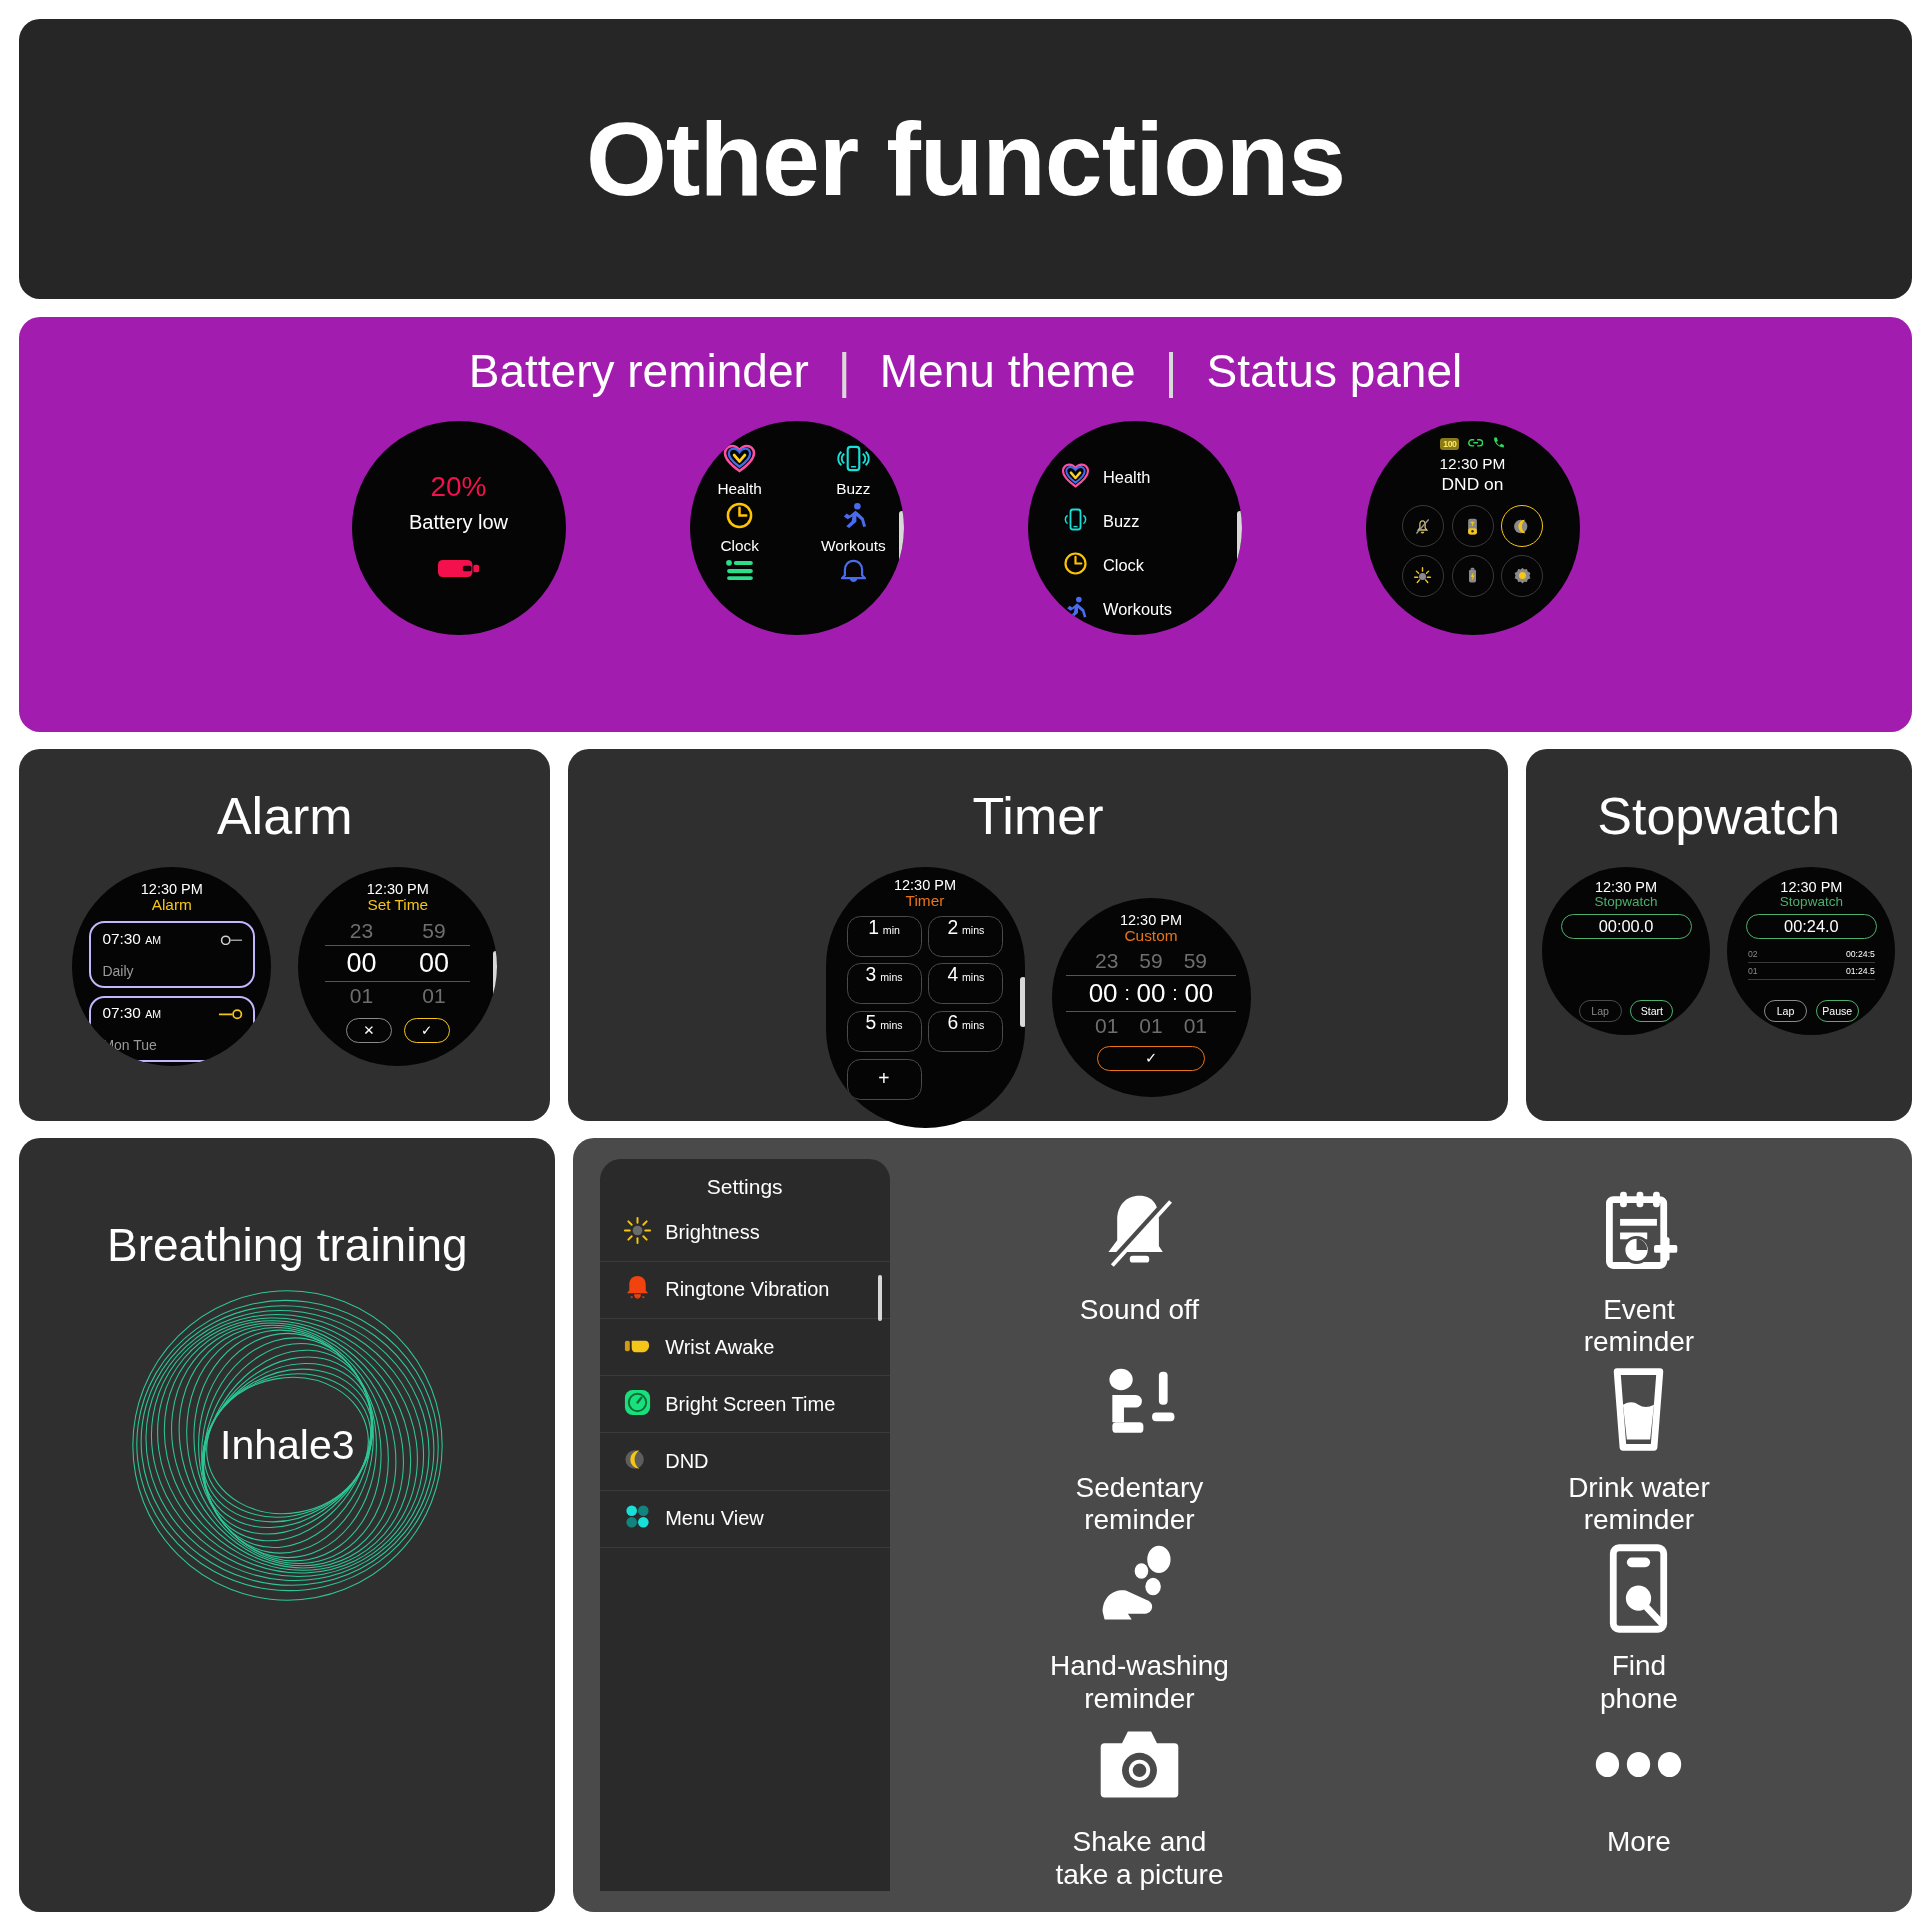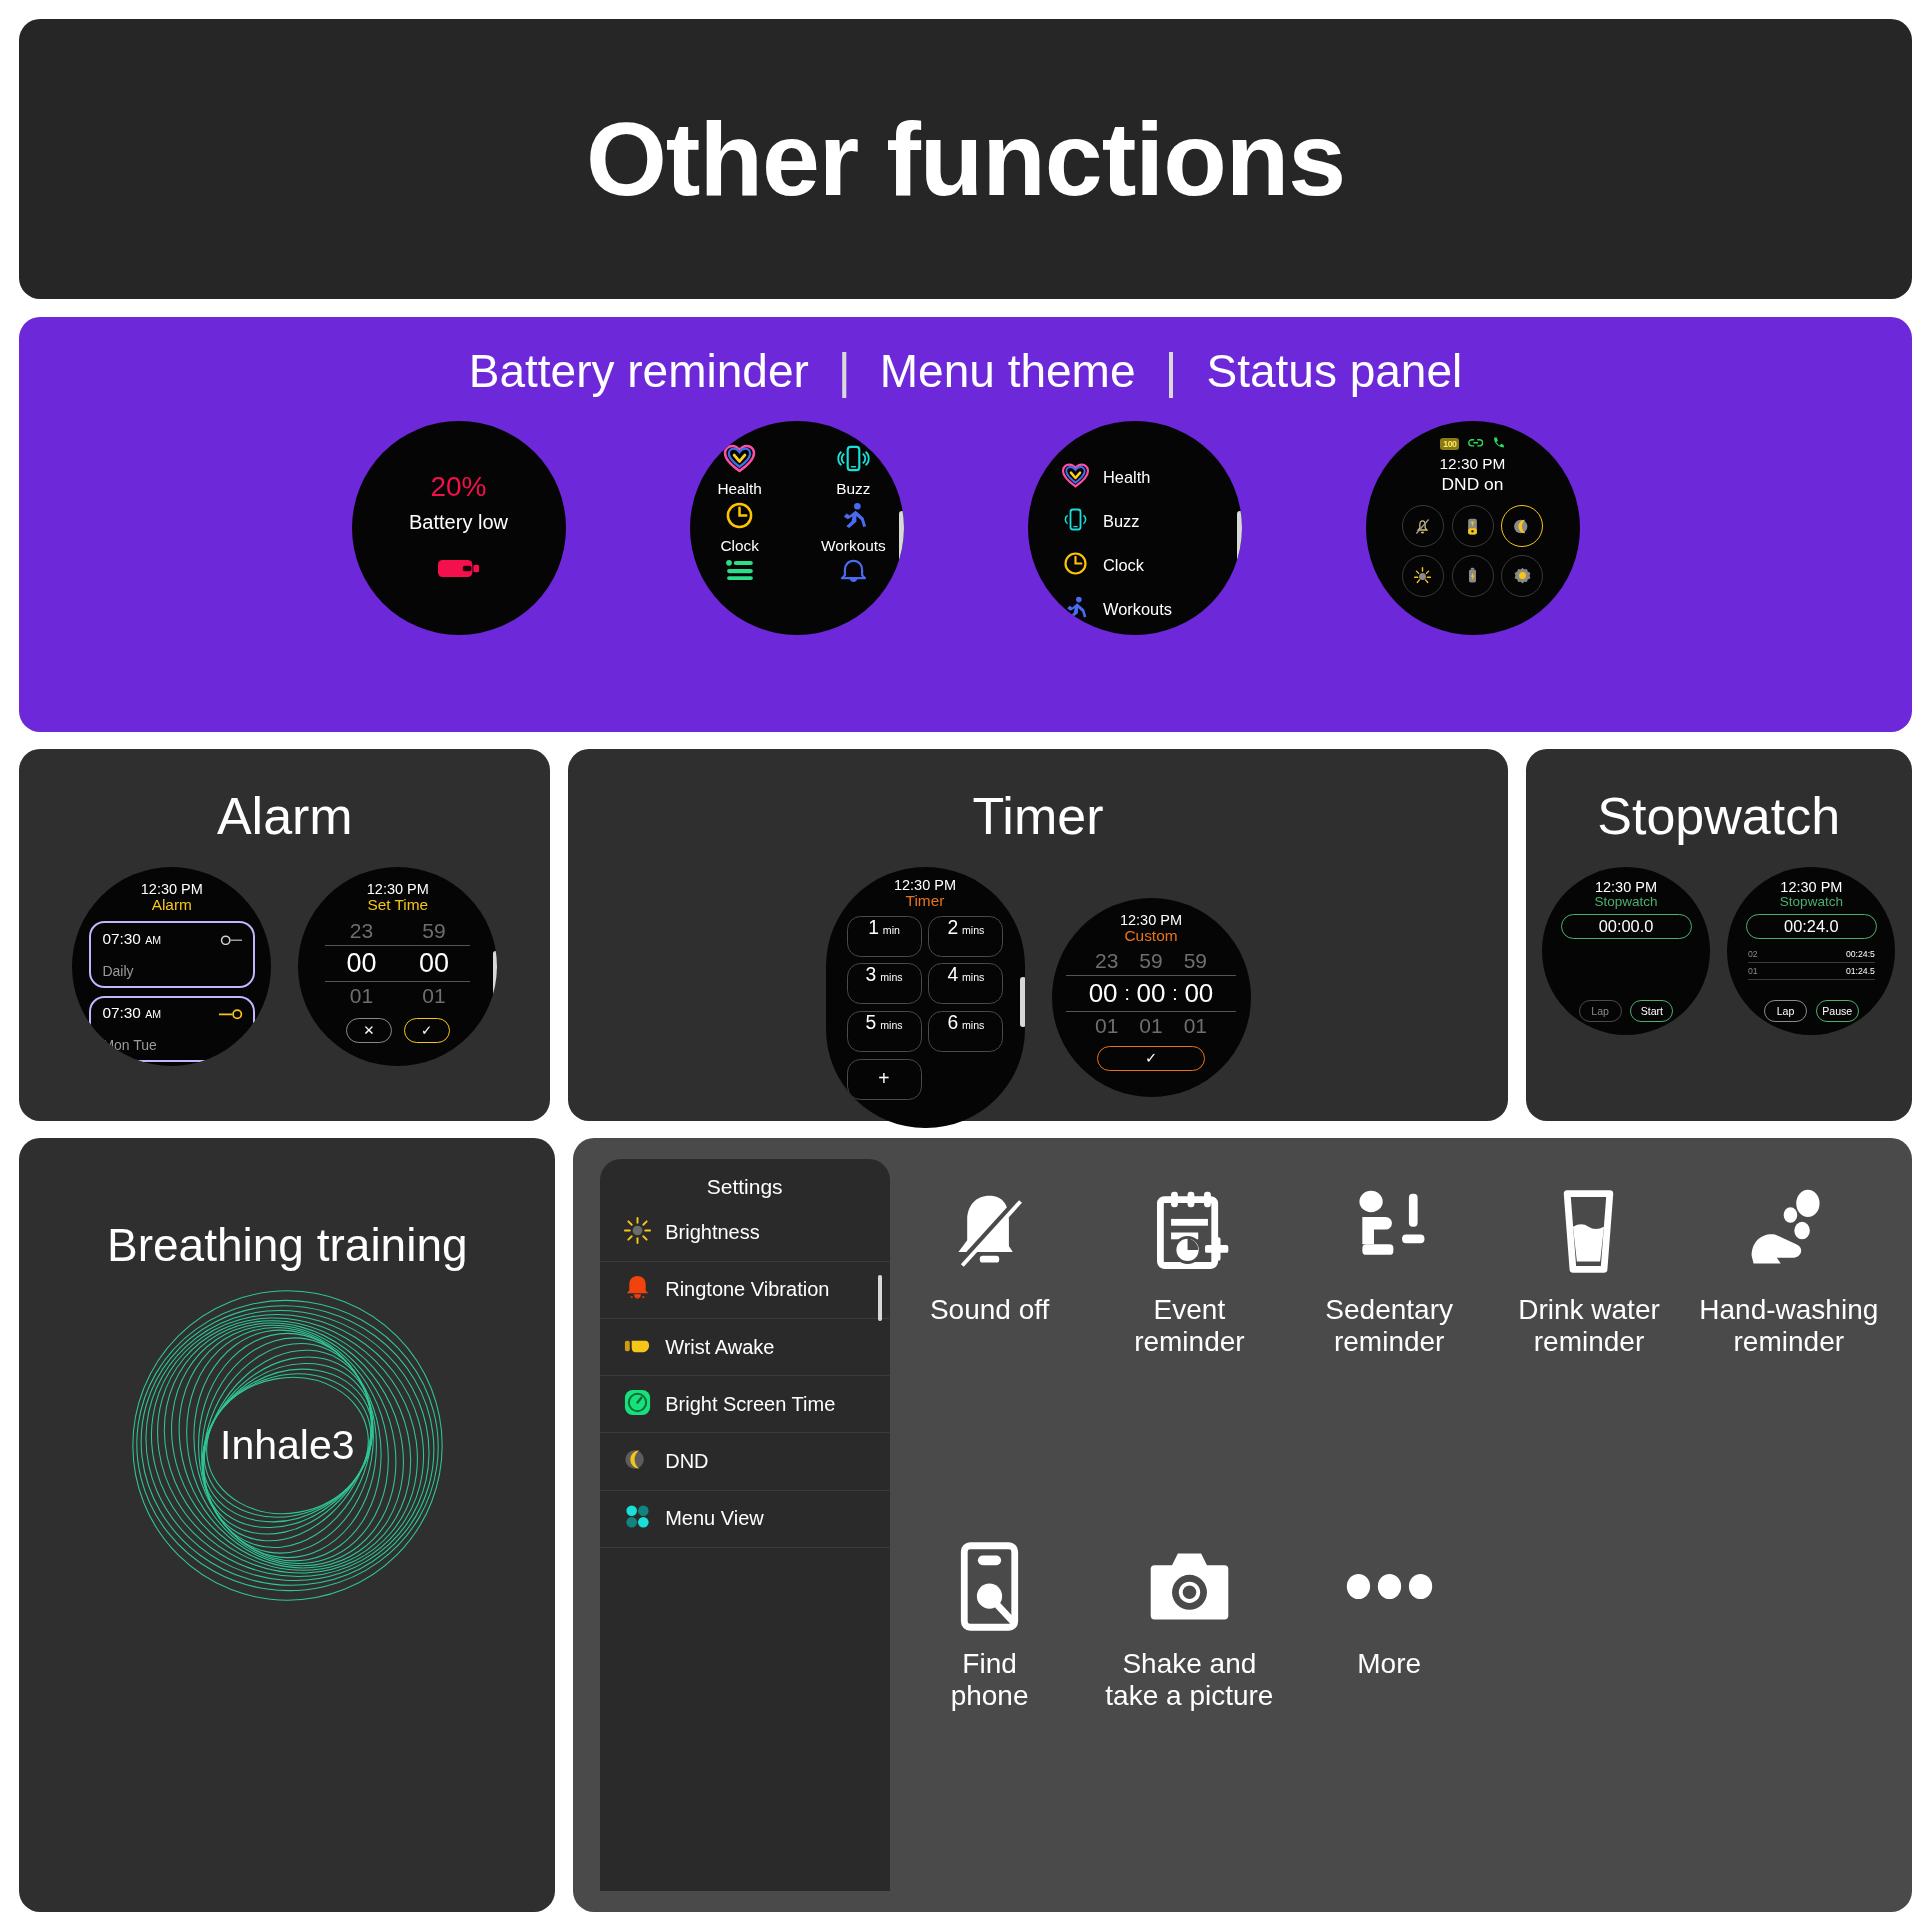--- a/index.html
+++ b/index.html
@@ -21,7 +21,7 @@
   }
 
   
-  .panel { background: #6d28d9; border-radius: 21px; }
+  .panel { background: #a21caf; border-radius: 21px; }
   .row2 { height: 415px; padding: 25px 0 0 0; }
   .row2-heads {
     display: flex; align-items: center; justify-content: center; gap: 0px;

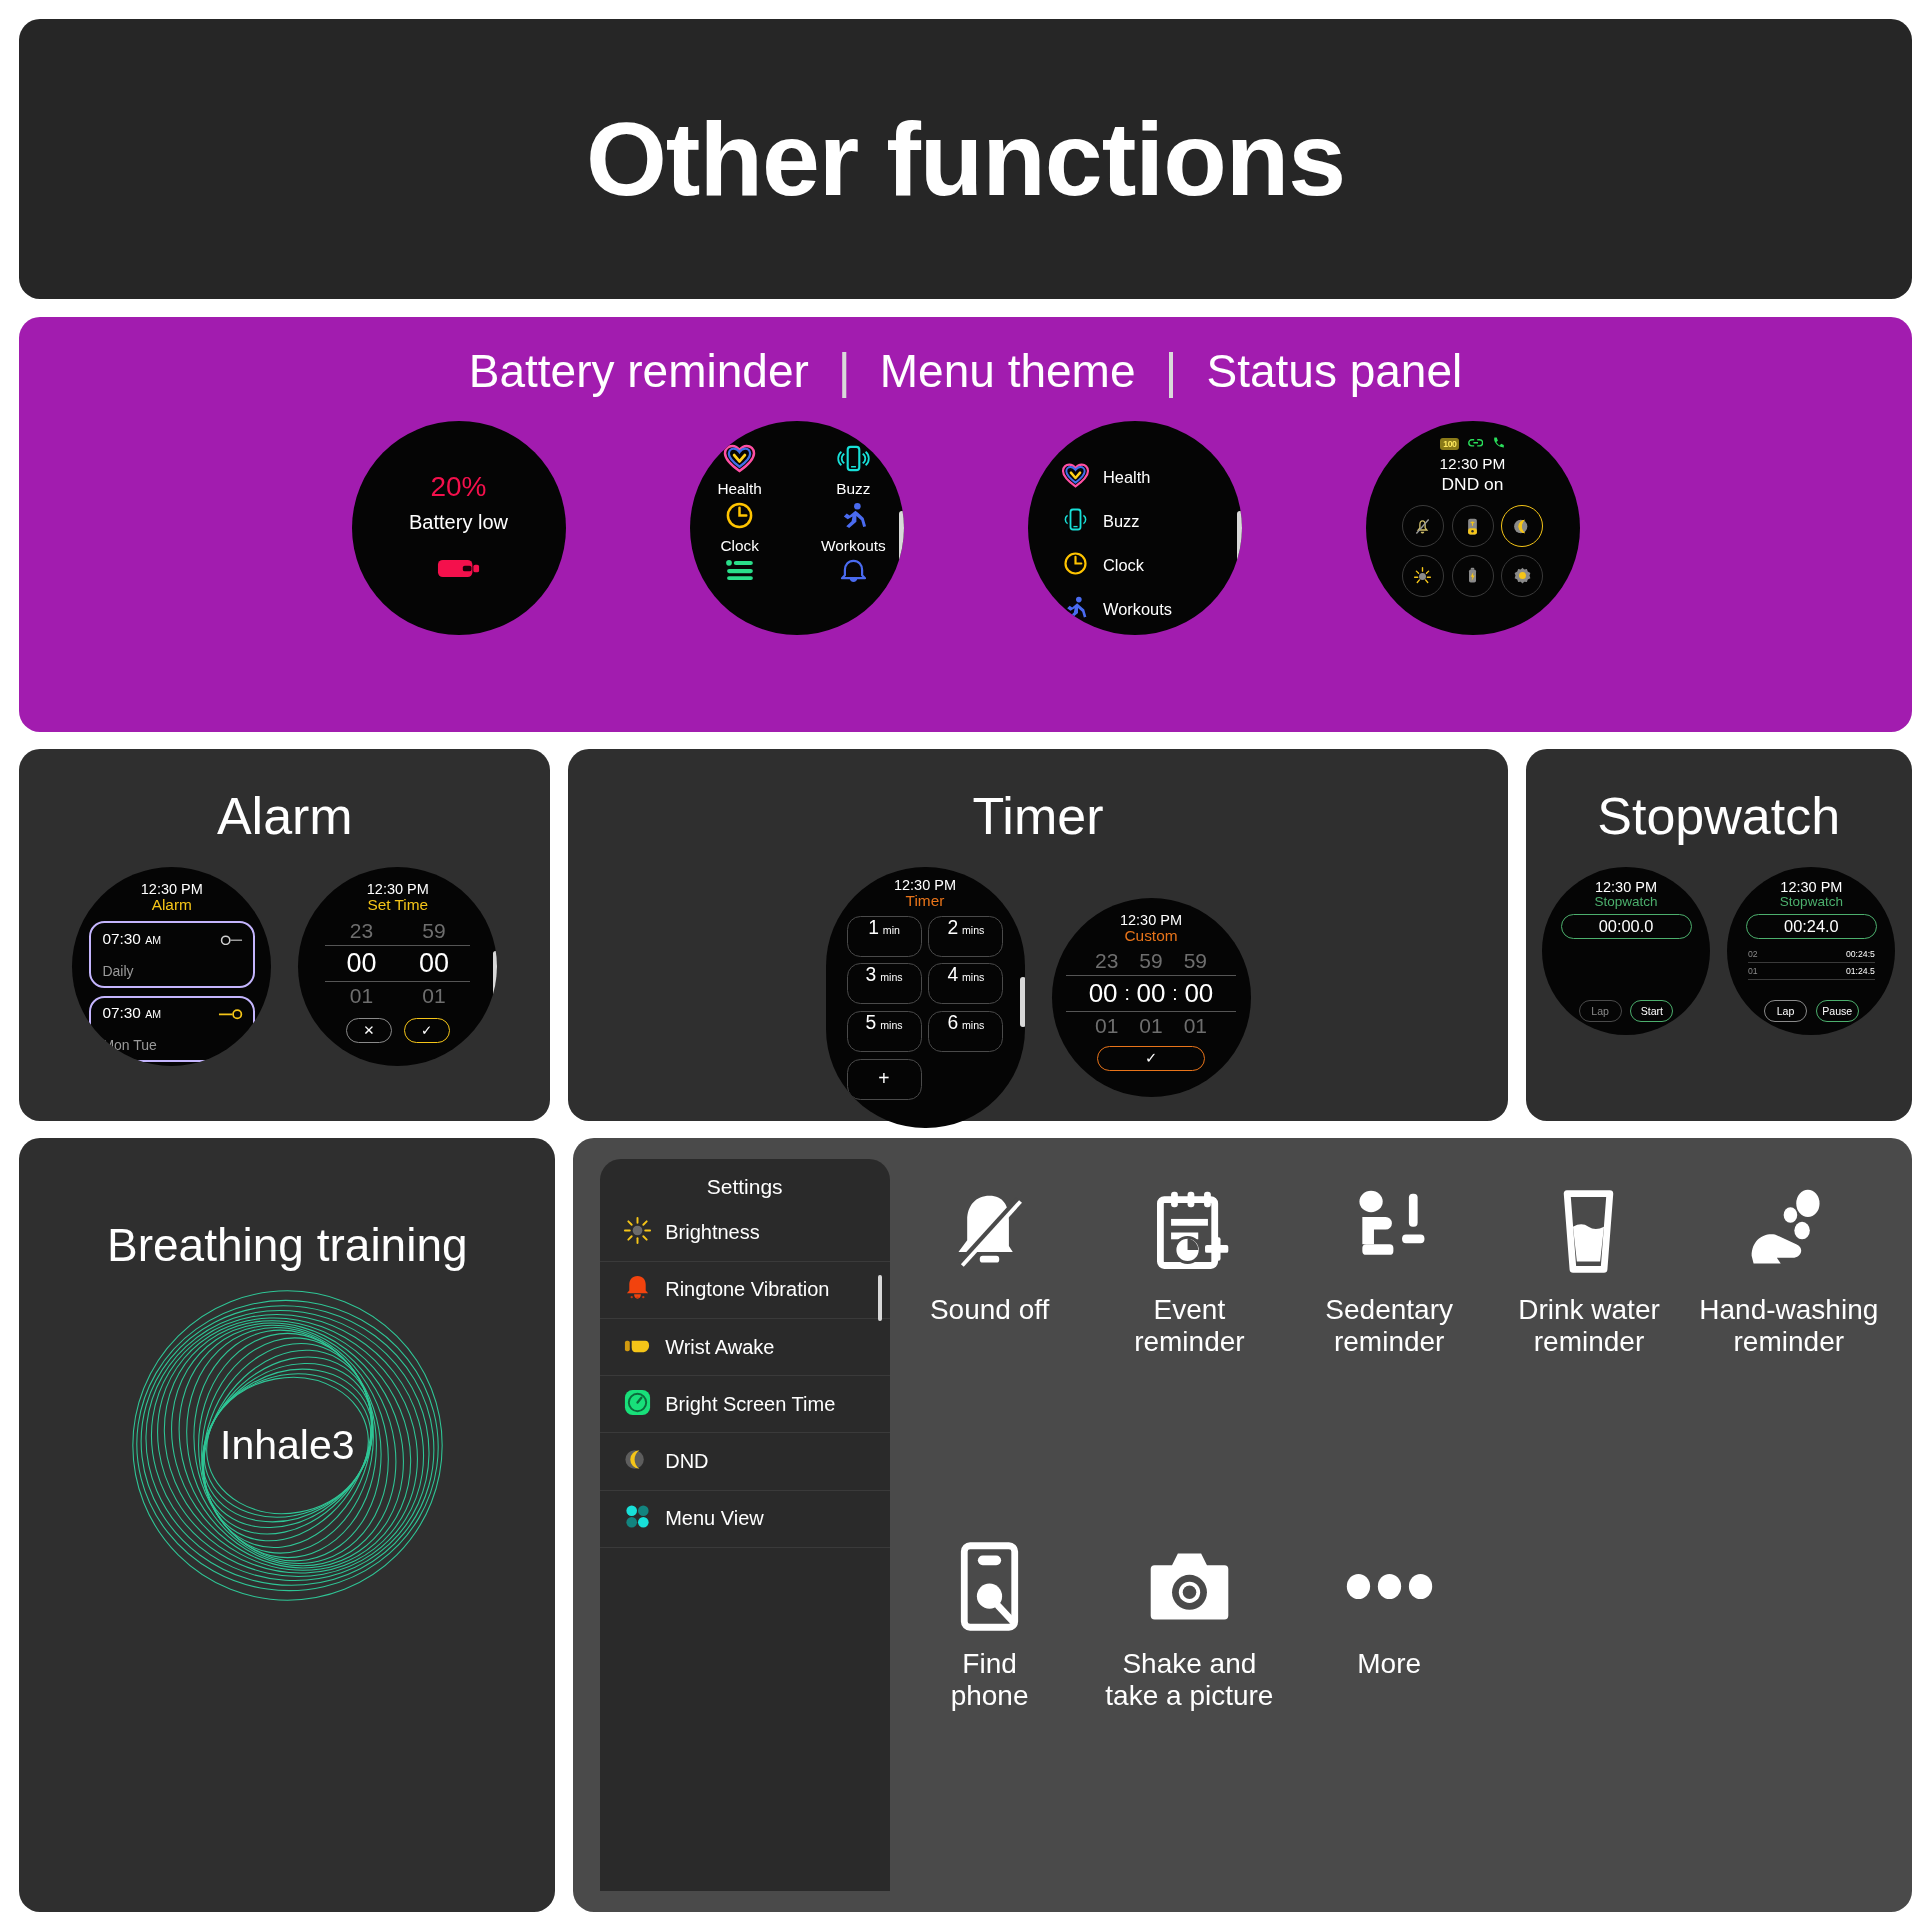--- a/index.html
+++ b/index.html
@@ -135,7 +135,7 @@
   .set-row .lbl { color:#fff; font-size:20px; white-space:nowrap;}
   .set-scroll { position:absolute; right:7.7px; top:116px; width:3.9px;height:46px;background:#d8d8d8;border-radius:1.9px;}
 
-  .feat-grid { flex:1; display:grid; grid-template-columns: repeat(5, 1fr); grid-template-rows: 1fr 1fr; align-items: start; justify-items:center; padding-top: 23px;}
+  .feat-grid { flex:1; display:grid; grid-template-columns: repeat(2, 1fr); grid-template-rows: 1fr 1fr; align-items: start; justify-items:center; padding-top: 23px;}
   .feat { display:flex;flex-direction:column;align-items:center;gap:11.6px; width:100%;}
   .feat .ic { height:100px; display:flex;align-items:center;justify-content:center;}
   .feat .cap { color:#fff; font-size:28px; text-align:center; line-height:1.15;}

